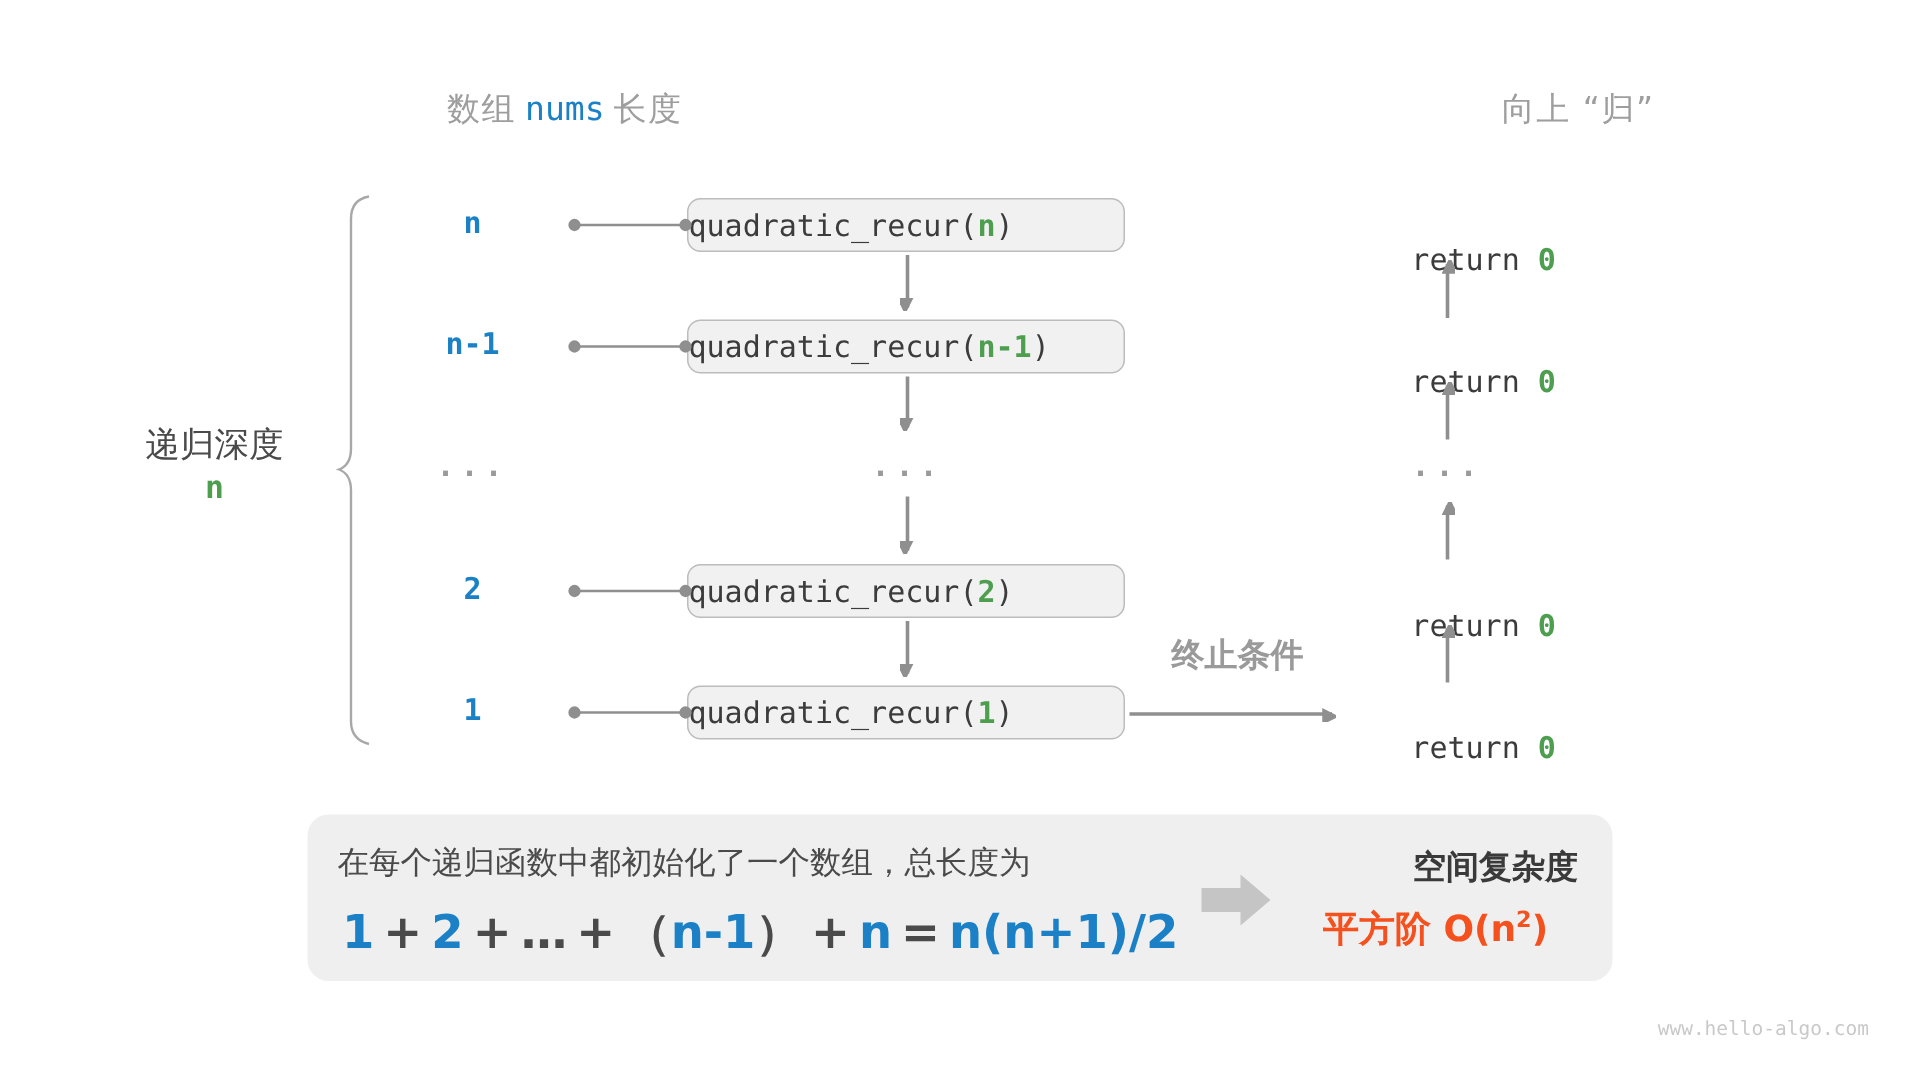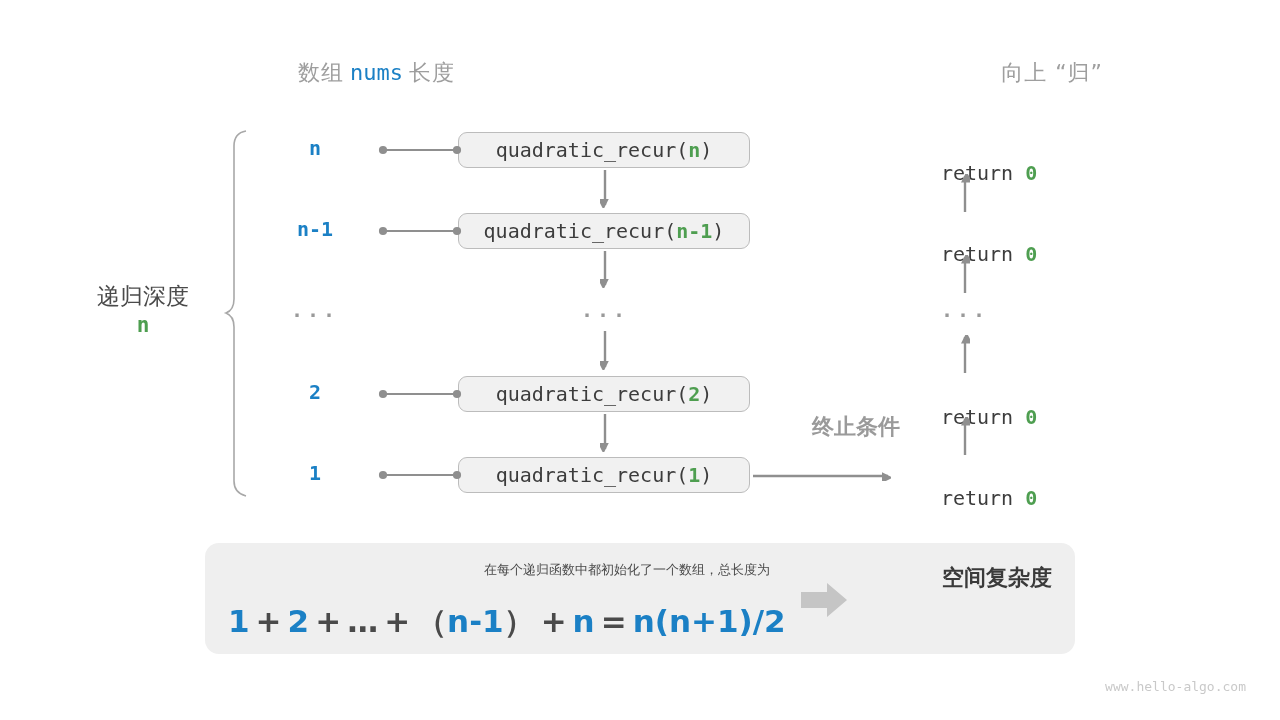--- a/index.html
+++ b/index.html
@@ -21,7 +21,7 @@
   
   .callbox{
     left:458px;width:292px;height:36px;background:#f1f1f1;border:1.5px solid #bcbcbc;border-radius:9px;
-    display:flex;align-items:center;justify-content:center;box-sizing:border-box;
+    display:flex;align-items:center;box-sizing:border-box;
     font-family:"DejaVu Sans Mono","Liberation Mono",monospace;font-size:20px;color:#3c3c3c;white-space:pre;
   }
   .callbox .arg{color:#4e9e50;font-weight:bold;}

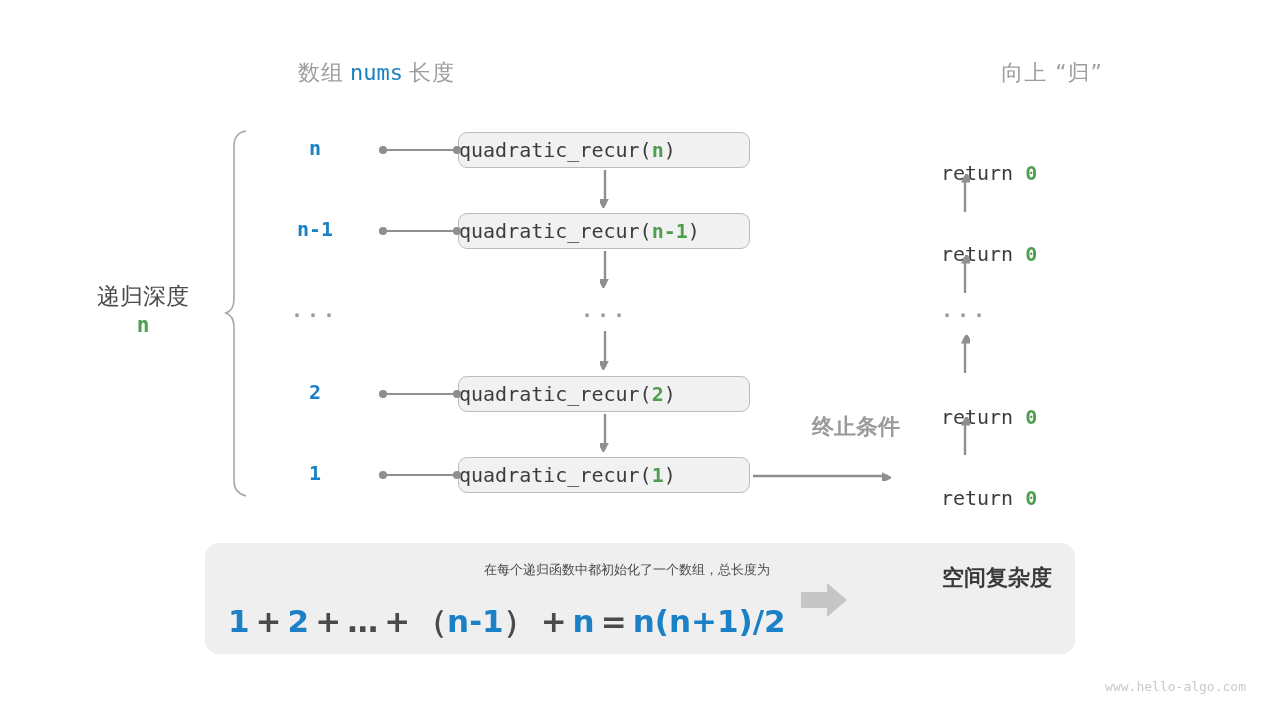--- a/index.html
+++ b/index.html
@@ -154,7 +154,7 @@
     <span>return </span><span class="zero">0</span>
   </div>
 
-  <div class="abs trigger" style="left:750px;top:412px;text-align:right;">终止条件</div>
+  <div class="abs trigger" style="left:750px;top:422px;">终止条件</div>
 
   <div class="abs panel-line1">在每个递归函数中都初始化了一个数组，总长度为</div>
   <div class="abs formula">

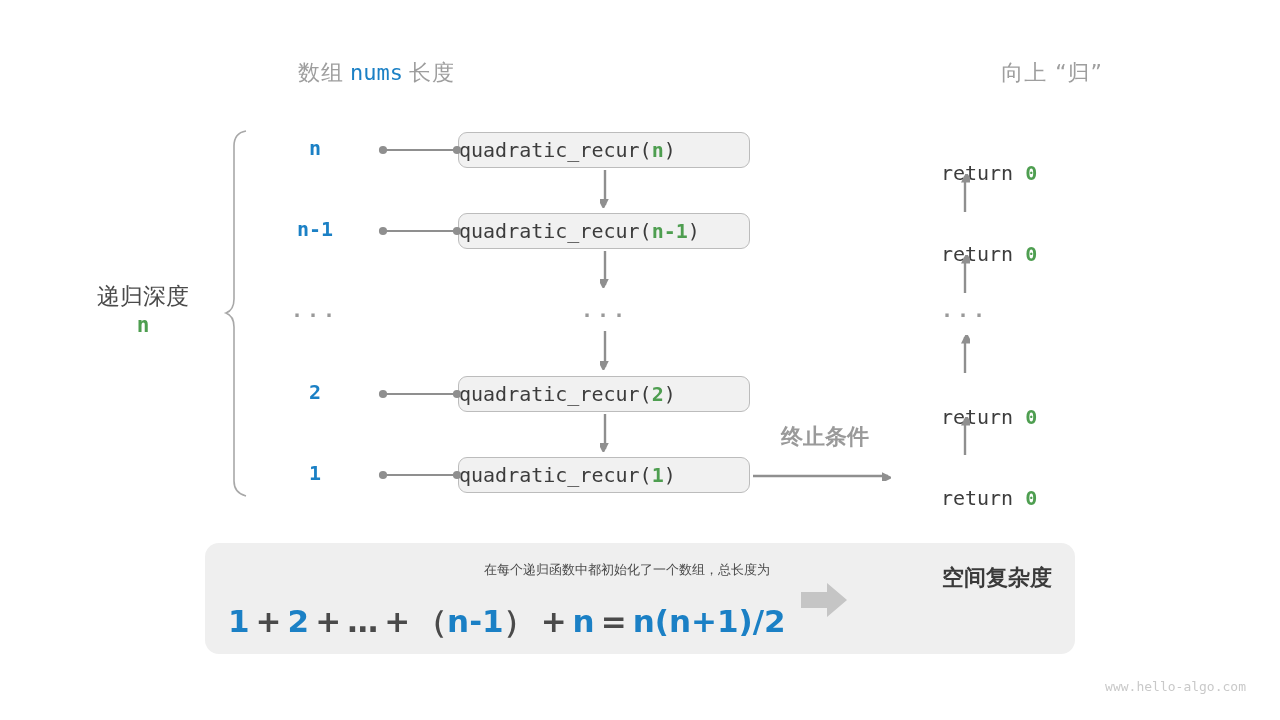--- a/index.html
+++ b/index.html
@@ -45,7 +45,7 @@
 
   
   .panel{left:205px;top:543px;width:870px;height:111px;background:#efefef;border-radius:14px;z-index:1;}
-  .panel-line1{left:225px;top:561px;width:545px;text-align:right;font-size:13px;color:#4a4a4a;white-space:nowrap;}
+  .panel-line1{left:225px;top:561px;width:545px;text-align:left;font-size:21px;color:#4a4a4a;white-space:nowrap;}
   .formula{left:225px;top:601px;width:545px;text-align:center;font-size:31px;font-weight:bold;white-space:nowrap;
            font-family:"DejaVu Sans","Liberation Sans",sans-serif;}
   .formula span{margin:0 3px;}

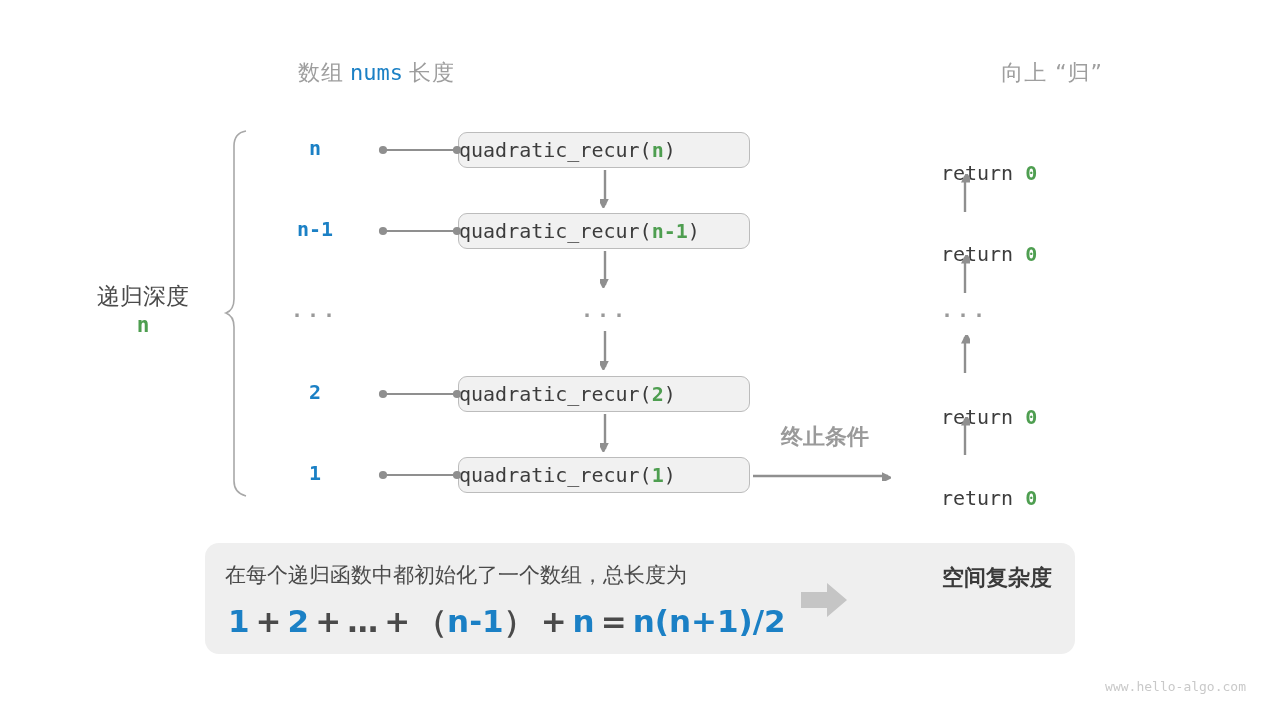--- a/index.html
+++ b/index.html
@@ -161,6 +161,9 @@
     <span class="fnum">1</span><span class="fop">+</span><span class="fnum">2</span><span class="fop">+</span><span class="fop">…</span><span class="fop">+</span><span class="fop" style="margin-right:0;">（</span><span class="fnum" style="margin:0;">n-1</span><span class="fop" style="margin-left:0;">）</span><span class="fop">+</span><span class="fnum">n</span><span class="fop">=</span><span class="fnum">n(n+1)/2</span>
   </div>
   <div class="abs result-title">空间复杂度</div>
+  <div class="abs result-value">
+    <span>平方阶 O(n</span><sup>2</sup><span>)</span>
+  </div>
 
   <div class="abs watermark">www.hello-algo.com</div>
 

